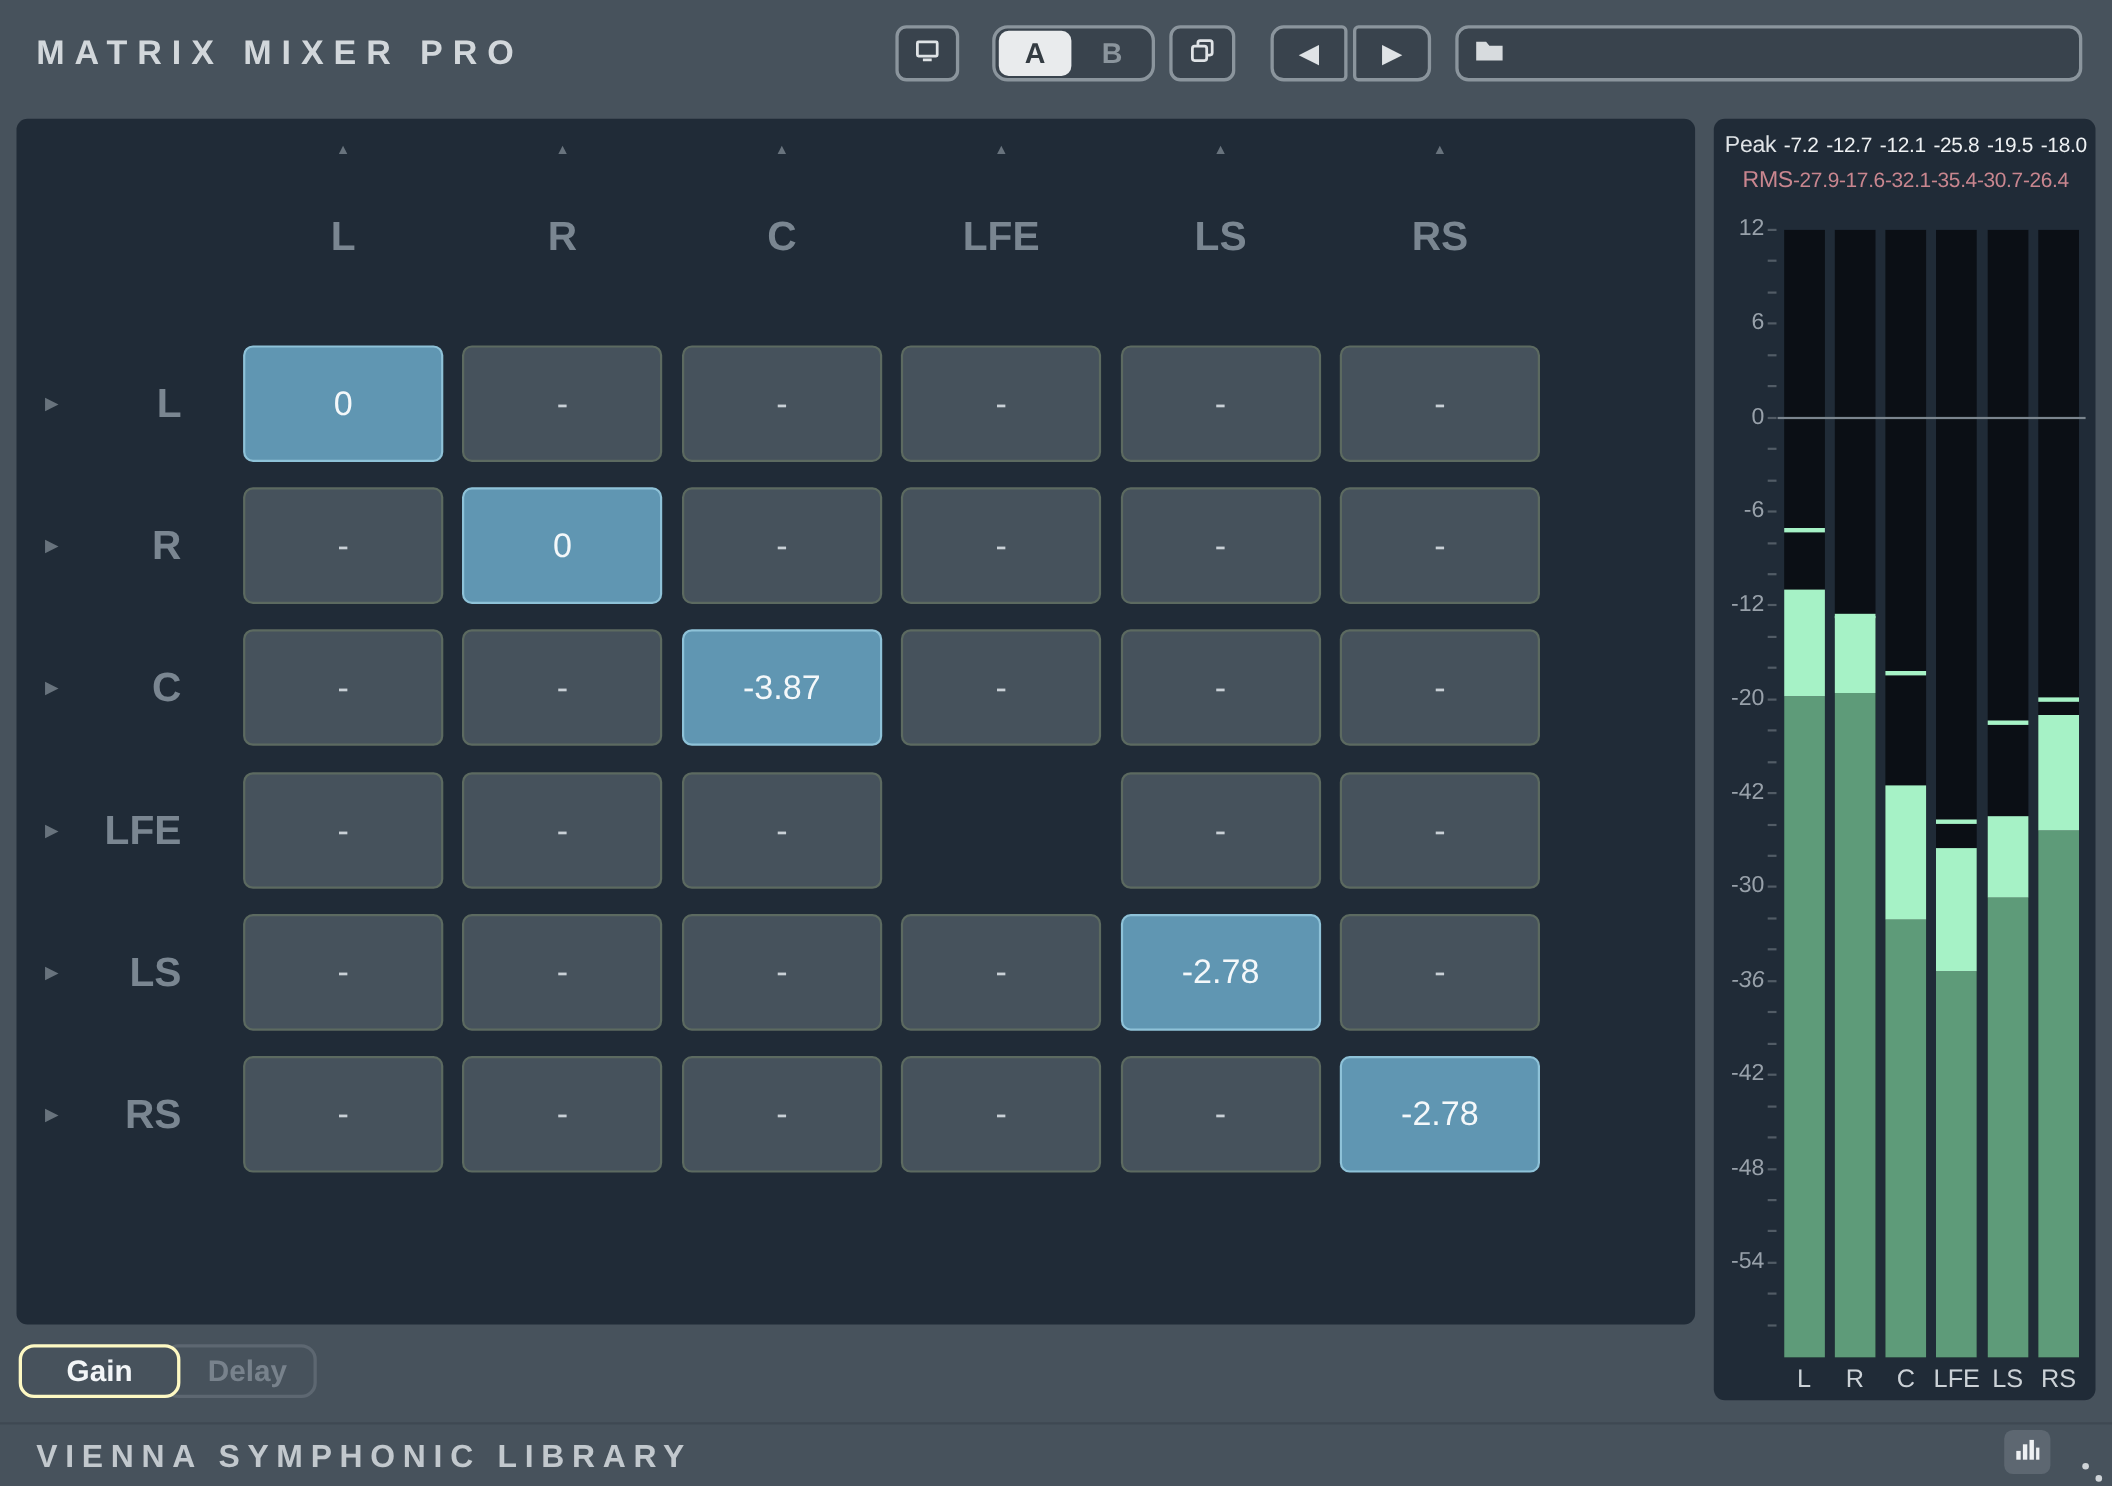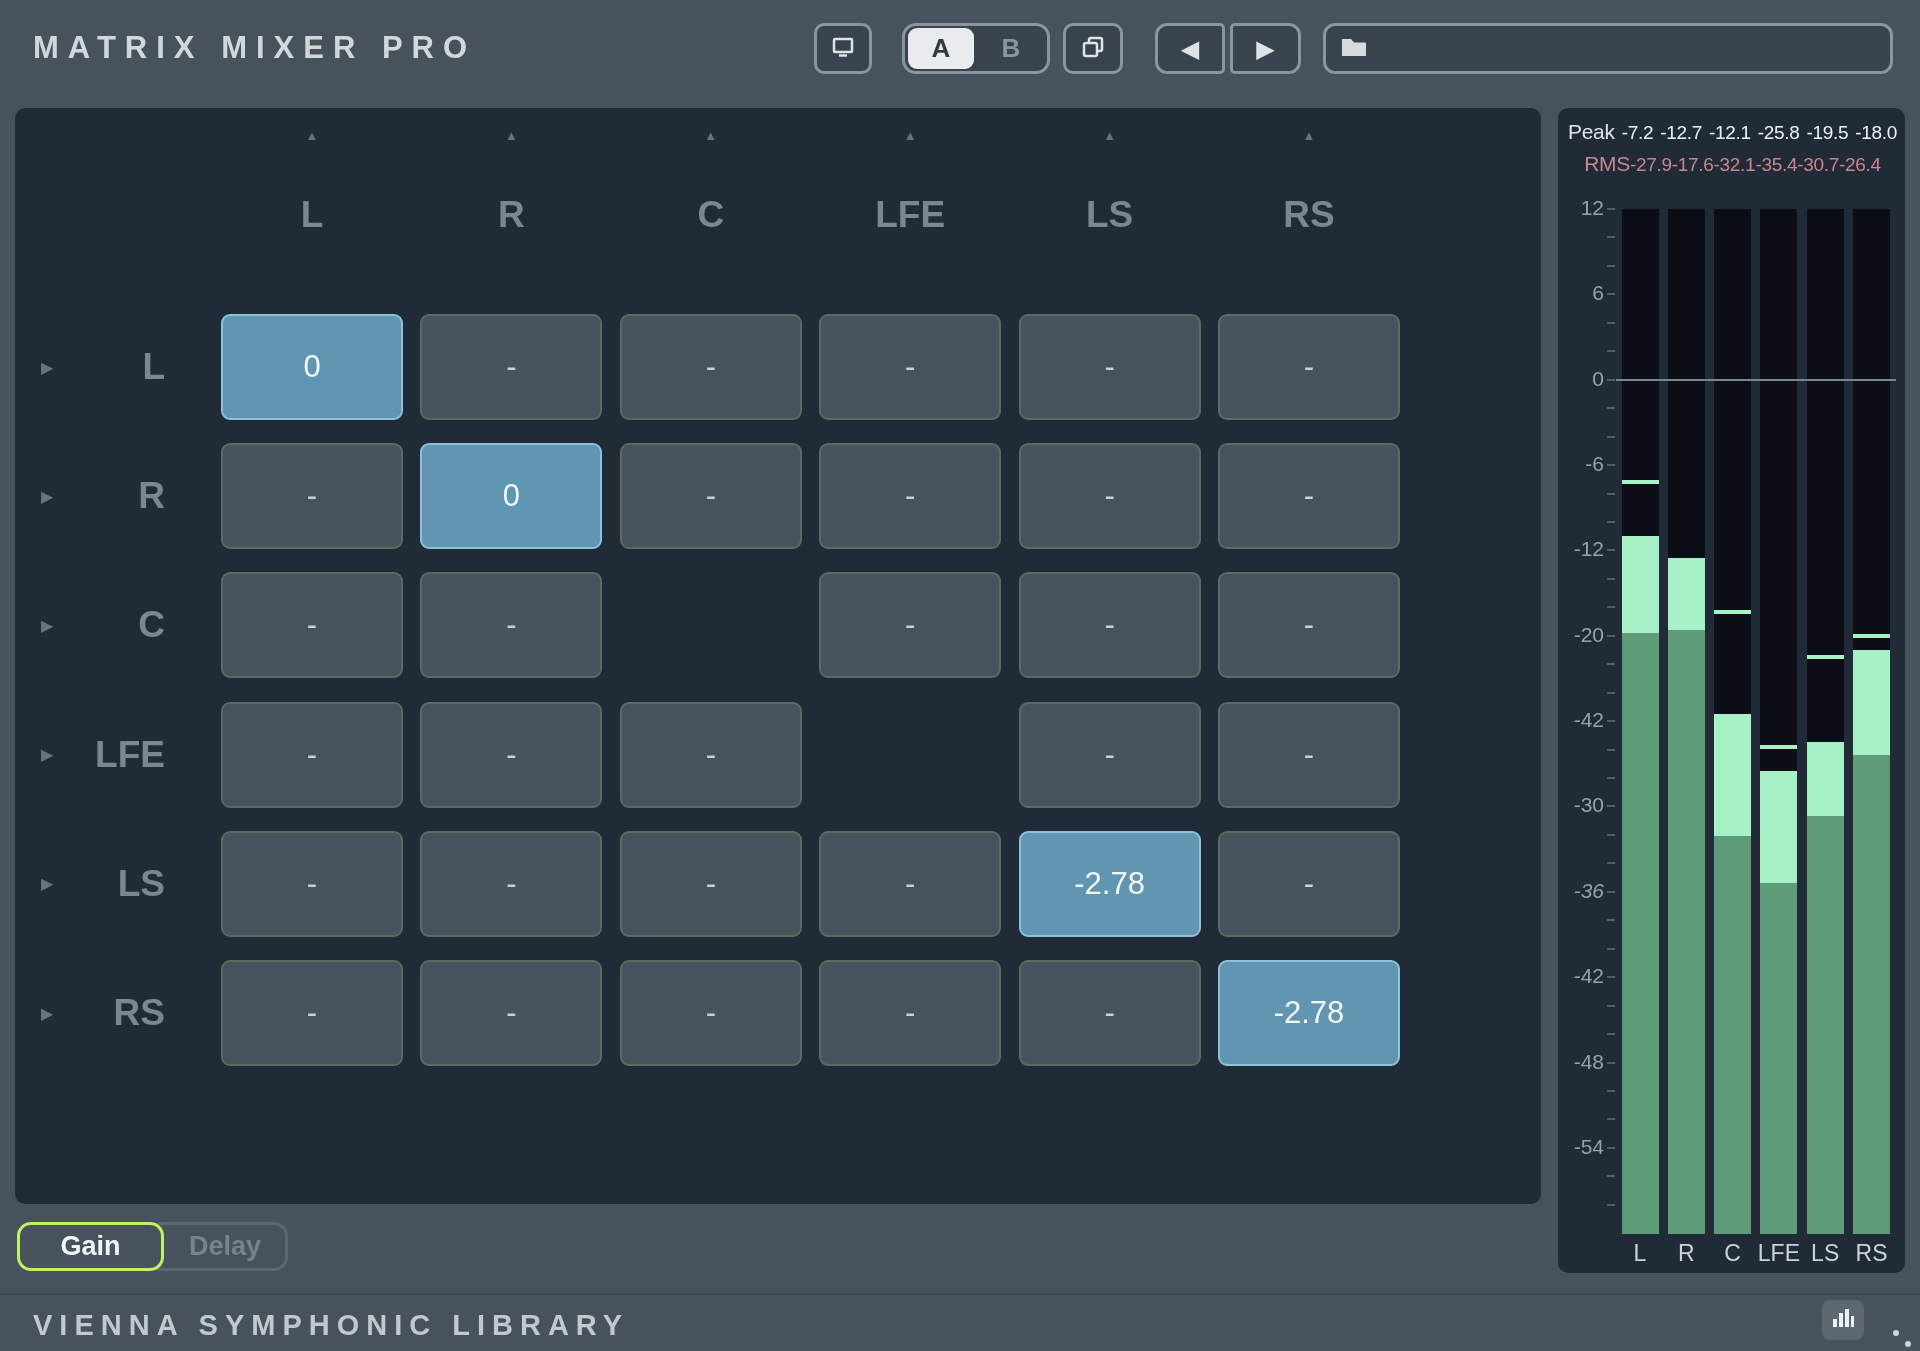--- a/index.html
+++ b/index.html
@@ -167,6 +167,7 @@
       <div class="row-label" style="left: 34px; top: 464.4px; width: 116px; height: 106px;">C</div>
       <div class="cell" style="left: 206px; top: 464.4px;">-</div>
       <div class="cell" style="left: 405.4px; top: 464.4px;">-</div>
+      <div class="cell active" style="left: 604.8px; top: 464.4px;">-3.87</div>
       <div class="cell" style="left: 804.2px; top: 464.4px;">-</div>
       <div class="cell" style="left: 1003.6px; top: 464.4px;">-</div>
       <div class="cell" style="left: 1203px; top: 464.4px;">-</div>

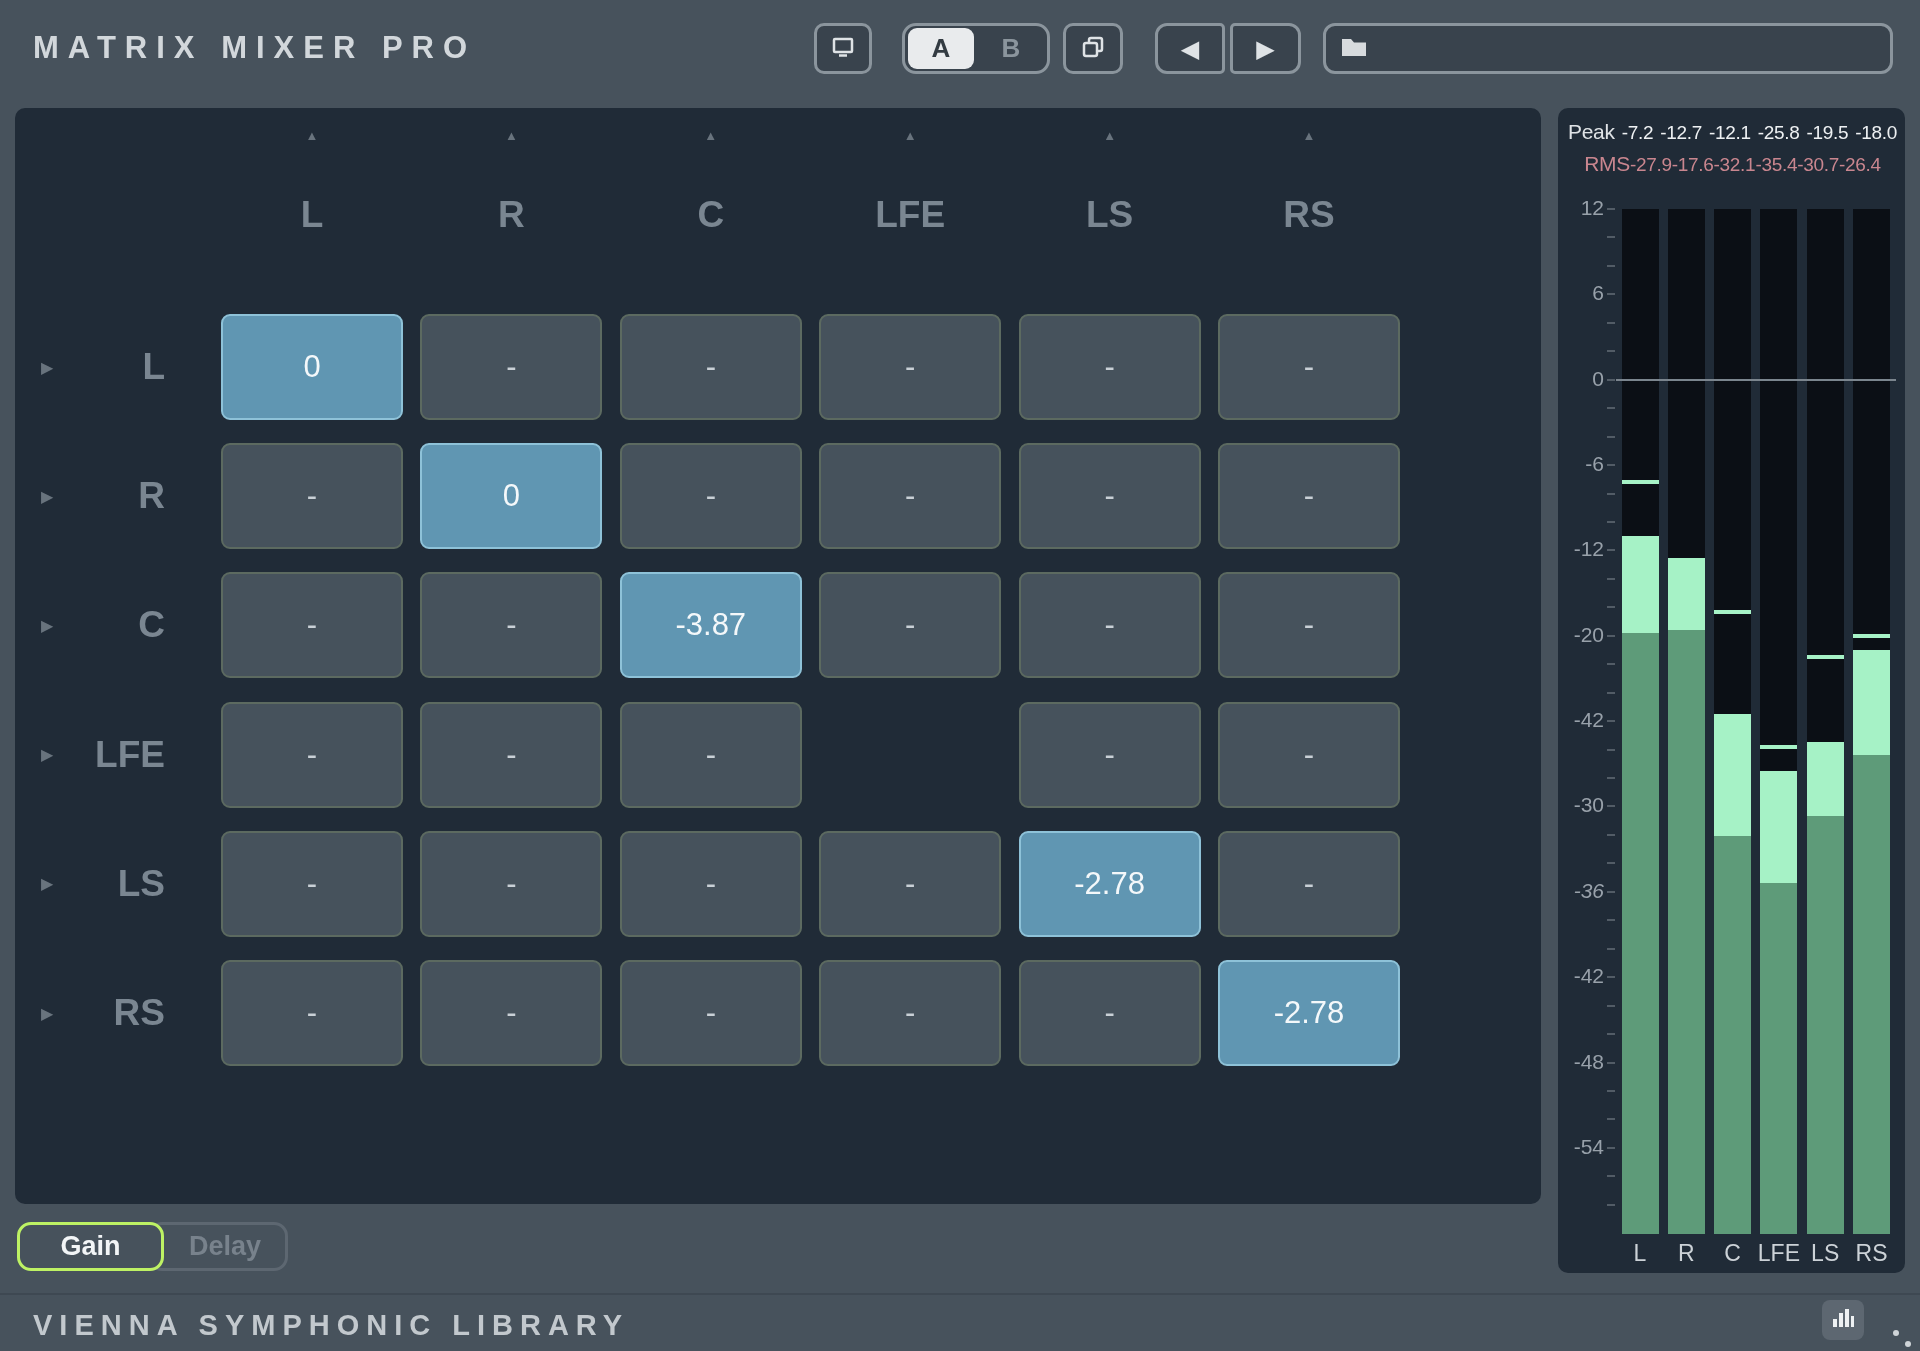--- a/index.html
+++ b/index.html
@@ -51,7 +51,7 @@
   .tab-group{position:absolute;left:17px;top:1222px;display:flex;align-items:center;}
   .tab{height:49px;box-sizing:border-box;display:flex;align-items:center;justify-content:center;
        font-size:27px;font-weight:bold;border-radius:14px;}
-  .tab-gain{width:147px;border:3px solid #bef264;background:#47525c;color:#f2f5f7;z-index:2;}
+  .tab-gain{width:147px;border:3px solid #fef9c3;background:#47525c;color:#f2f5f7;z-index:2;}
   .tab-delay{width:140px;border:3px solid #5d6771;color:#78828c;margin-left:-16px;padding-left:14px;z-index:1;}
   
   .meter-panel{

